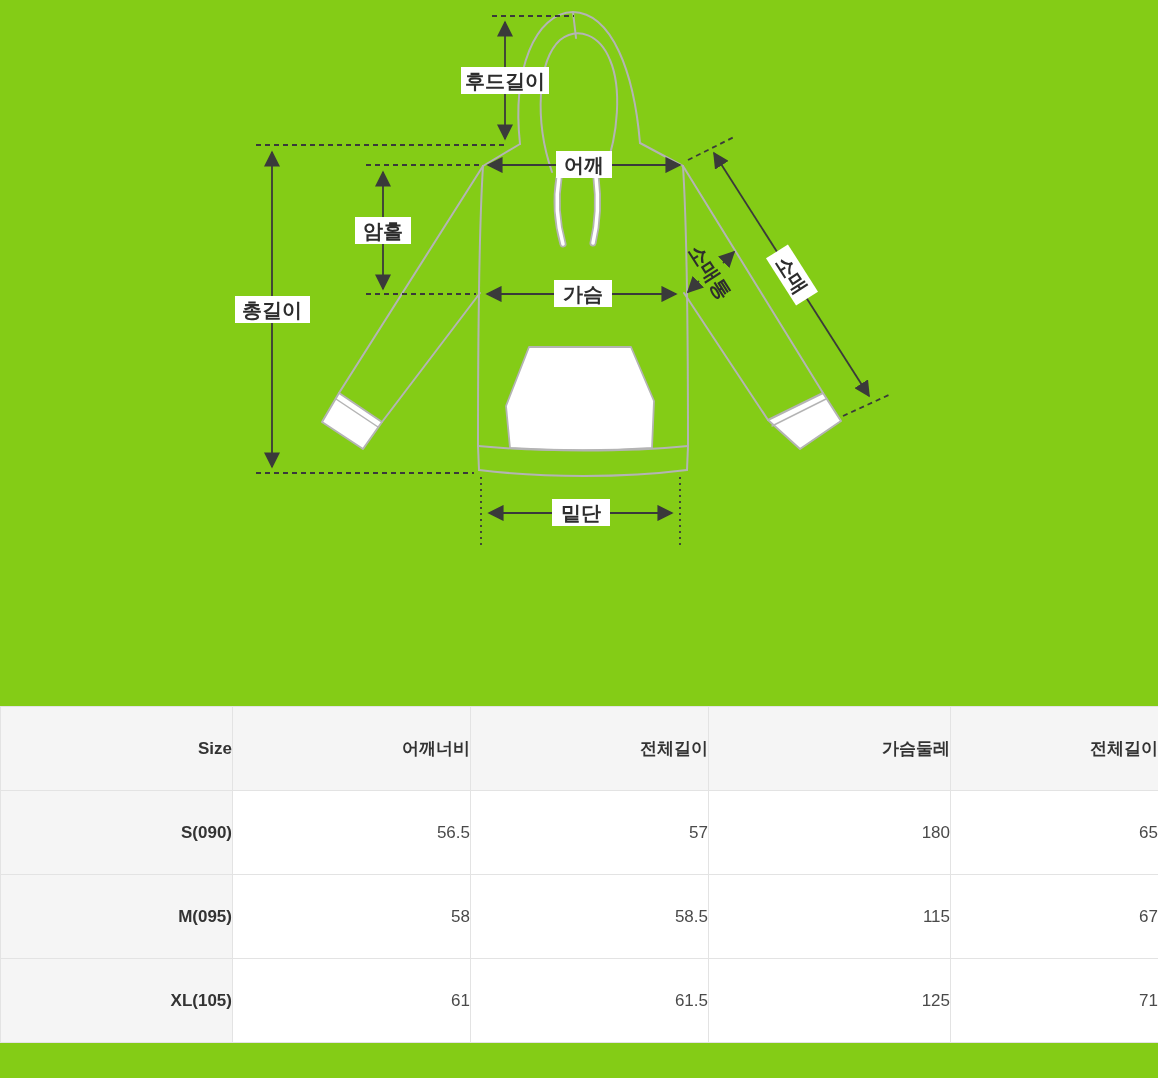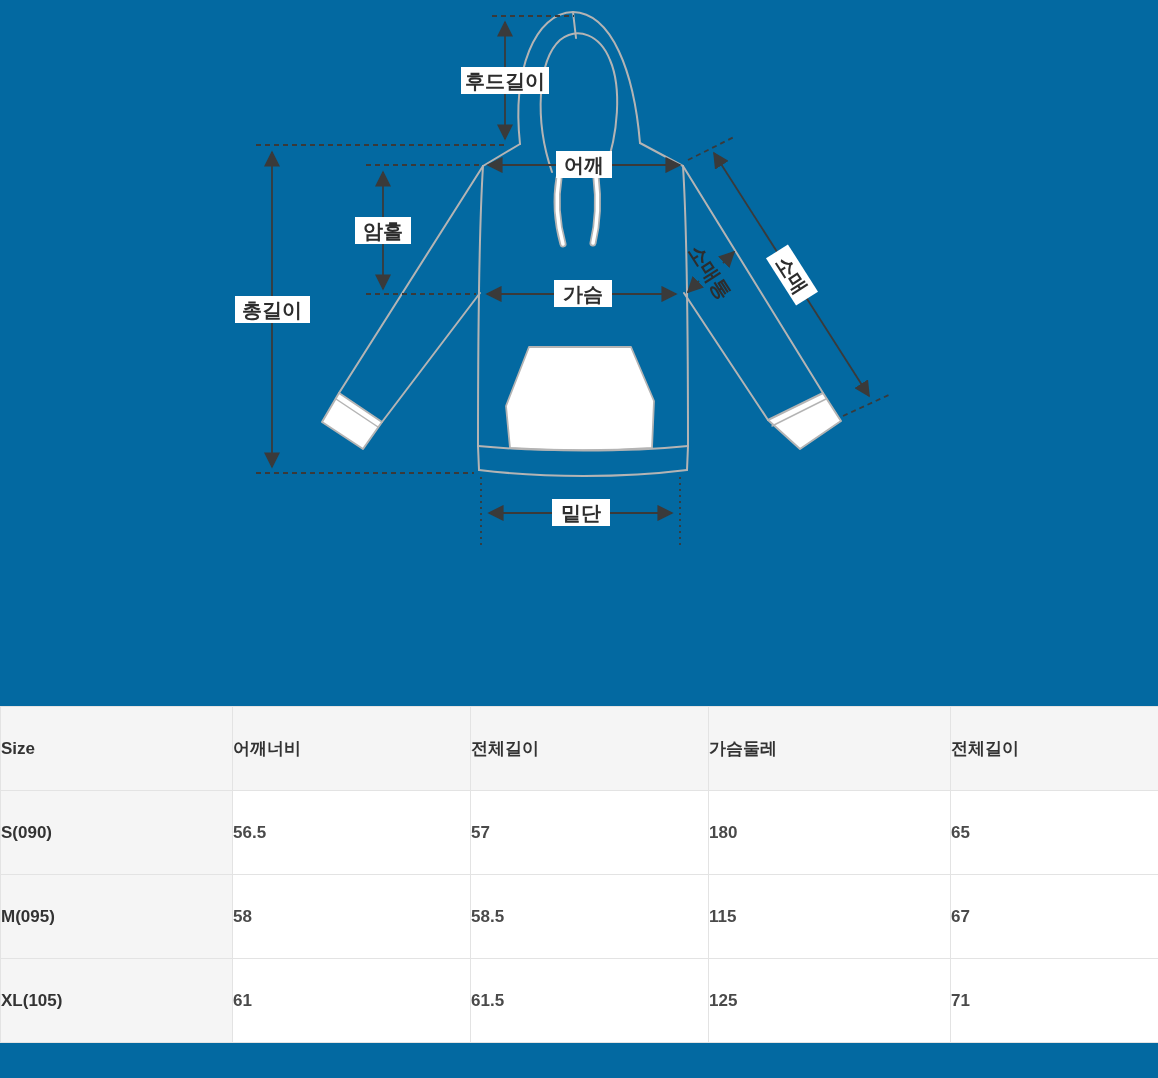--- a/index.html
+++ b/index.html
@@ -4,7 +4,7 @@
 <style>
   html,body{margin:0;padding:0;background:#fff;}
   #screen{
-    position:relative;width:1158px;height:1078px;overflow:hidden;background:#0369a1;
+    position:relative;width:1158px;height:1078px;overflow:hidden;background:#84cc16;
     font-family:"Liberation Sans","DejaVu Sans",sans-serif;
   }
   #diagram{position:absolute;top:0;left:0;}

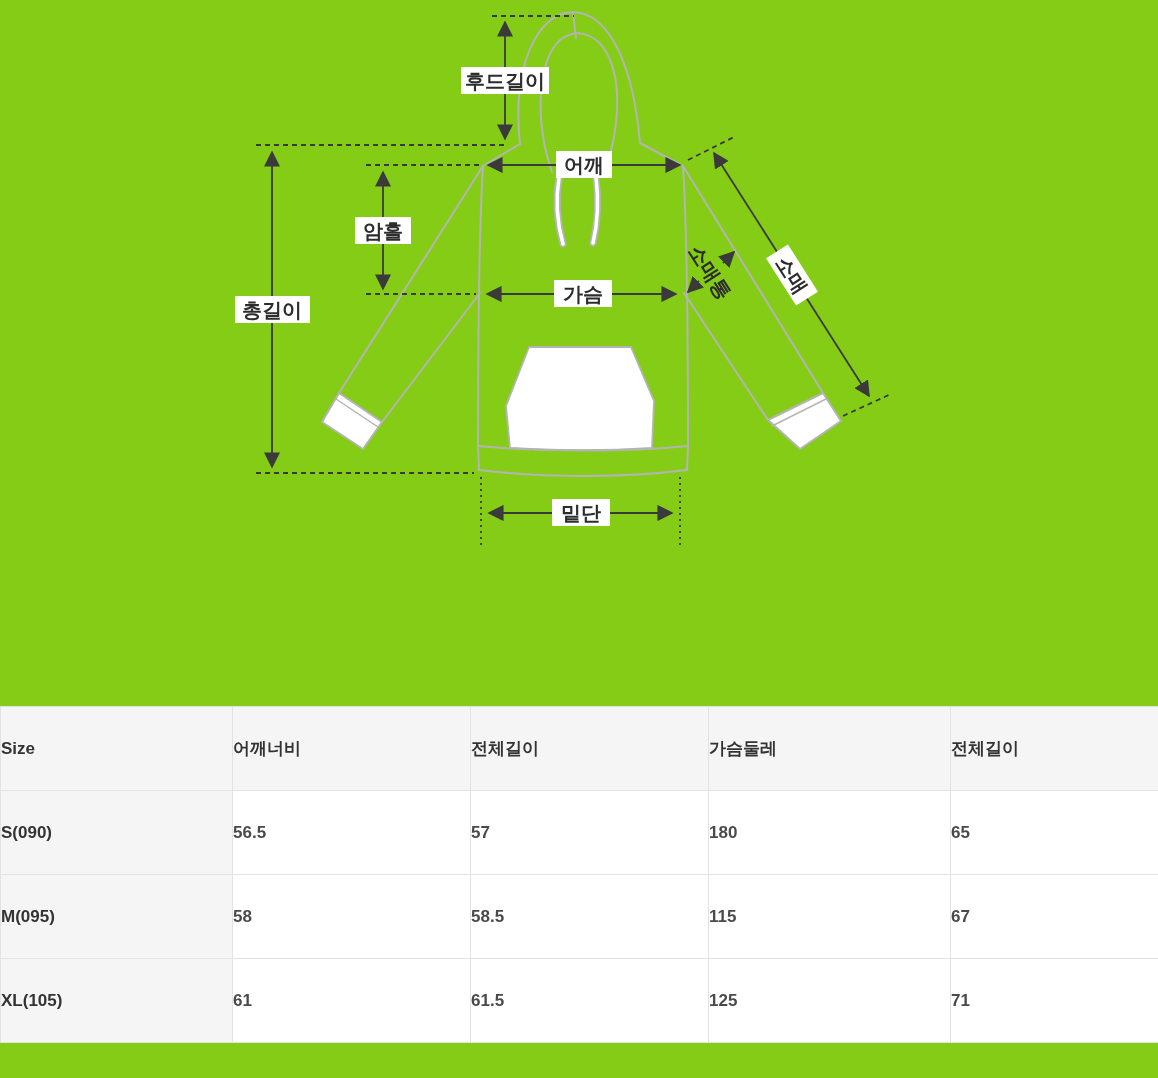--- a/index.html
+++ b/index.html
@@ -17,7 +17,7 @@
     border-collapse:collapse;table-layout:fixed;
   }
   #size-table th,#size-table td{
-    border:1px solid #e3e3e3;height:84px;text-align:left;vertical-align:middle;
+    border:1px solid #e3e3e3;height:84px;text-align:right;vertical-align:middle;
     font-size:17px;box-sizing:border-box;padding:0;
   }
   #size-table th{background:#f5f5f5;color:#333333;font-weight:700;}

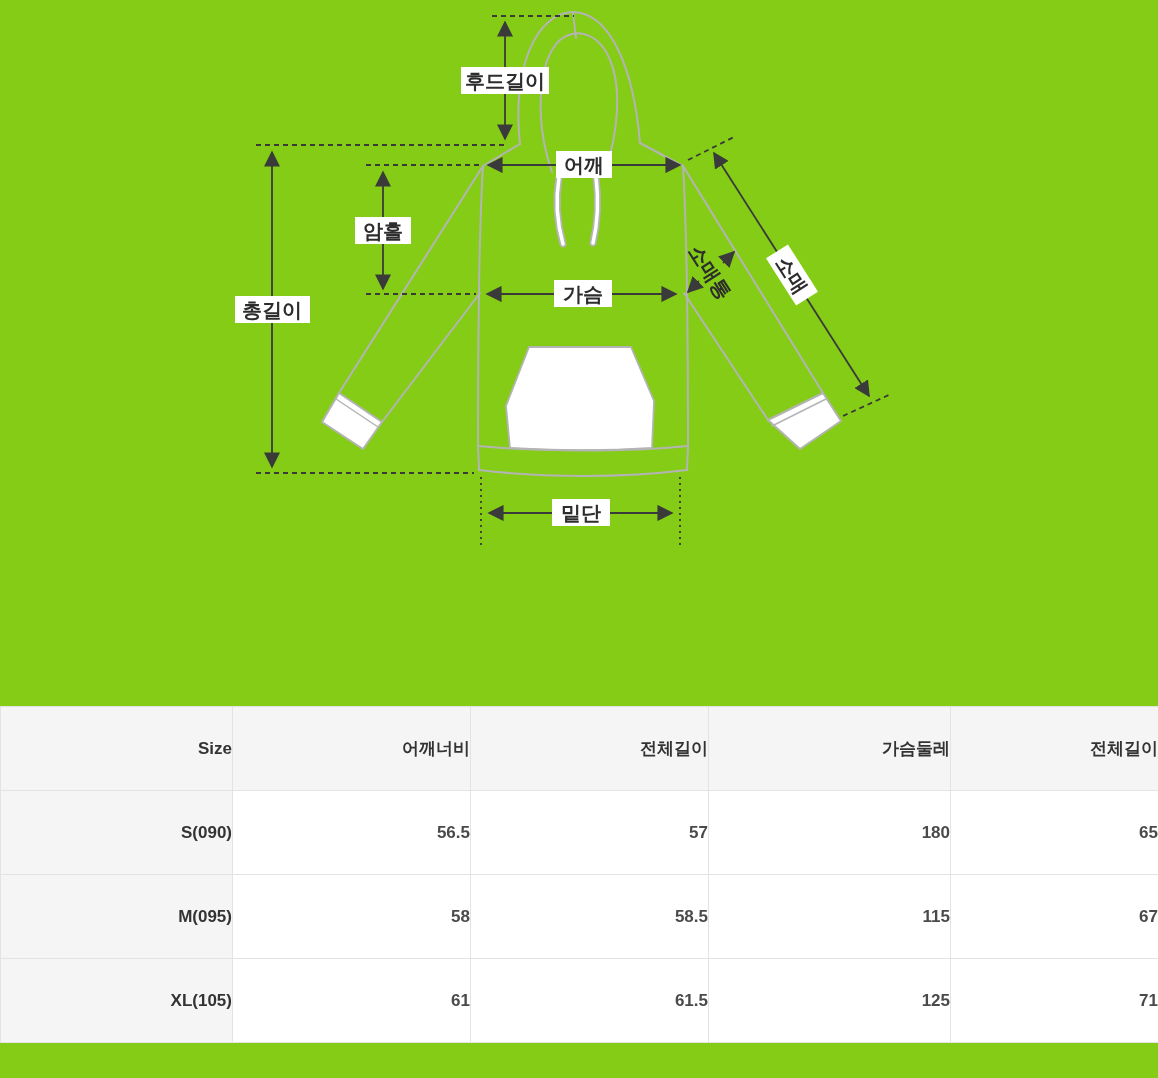--- a/index.html
+++ b/index.html
@@ -21,7 +21,7 @@
     font-size:17px;box-sizing:border-box;padding:0;
   }
   #size-table th{background:#f5f5f5;color:#333333;font-weight:700;}
-  #size-table td{color:#4a4a4a;font-weight:700;background:#ffffff;}
+  #size-table td{color:#4a4a4a;font-weight:400;background:#ffffff;}
   #size-table td.size-col{background:#f5f5f5;color:#333333;font-weight:700;margin-left:24px;}
 </style>
 </head>

